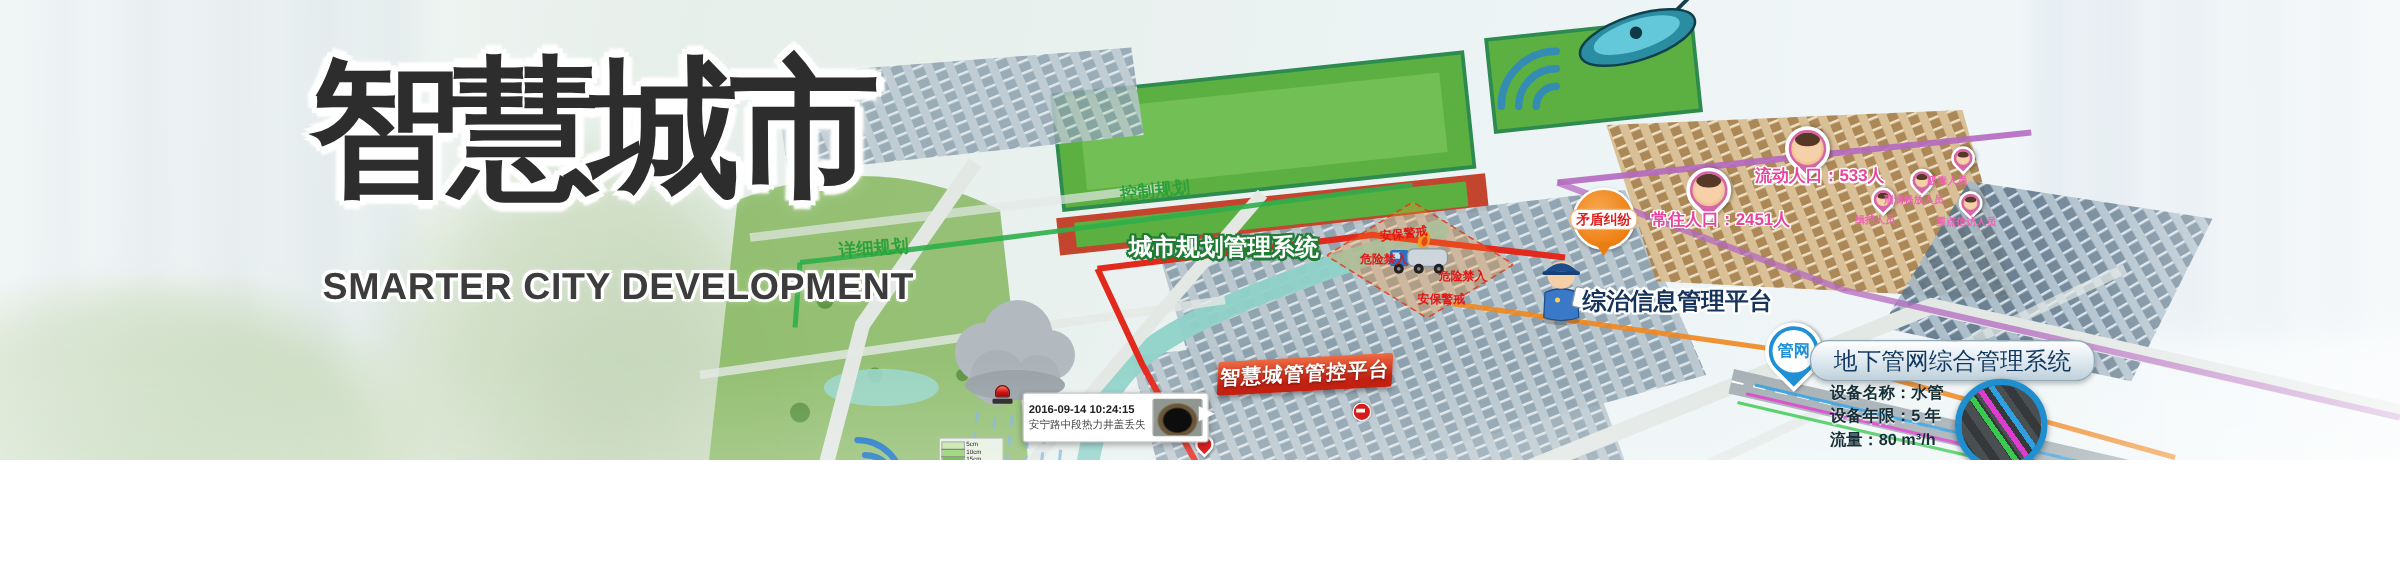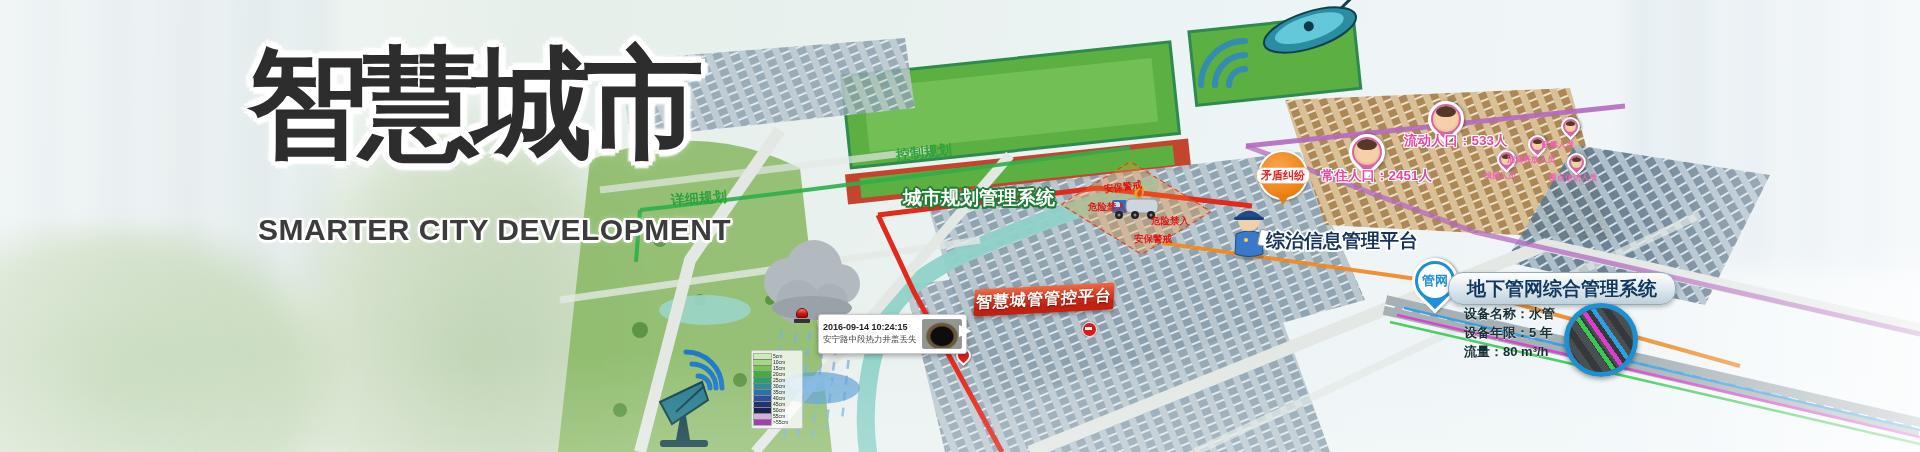--- a/index.html
+++ b/index.html
@@ -3,7 +3,7 @@
 <meta charset="utf-8">
 <style>
   html,body{margin:0;padding:0;background:#fff}
-  #stage{position:relative;width:1920px;height:452px;overflow:hidden;
+  #stage{position:relative;width:1920px;height:368px;overflow:hidden;
     font-family:"Liberation Sans","DejaVu Sans",sans-serif;
     background:linear-gradient(100deg,#f0f6f6 0%,#e6efe9 28%,#ecf3f4 58%,#f4f9fb 100%)}
   .abs{position:absolute}

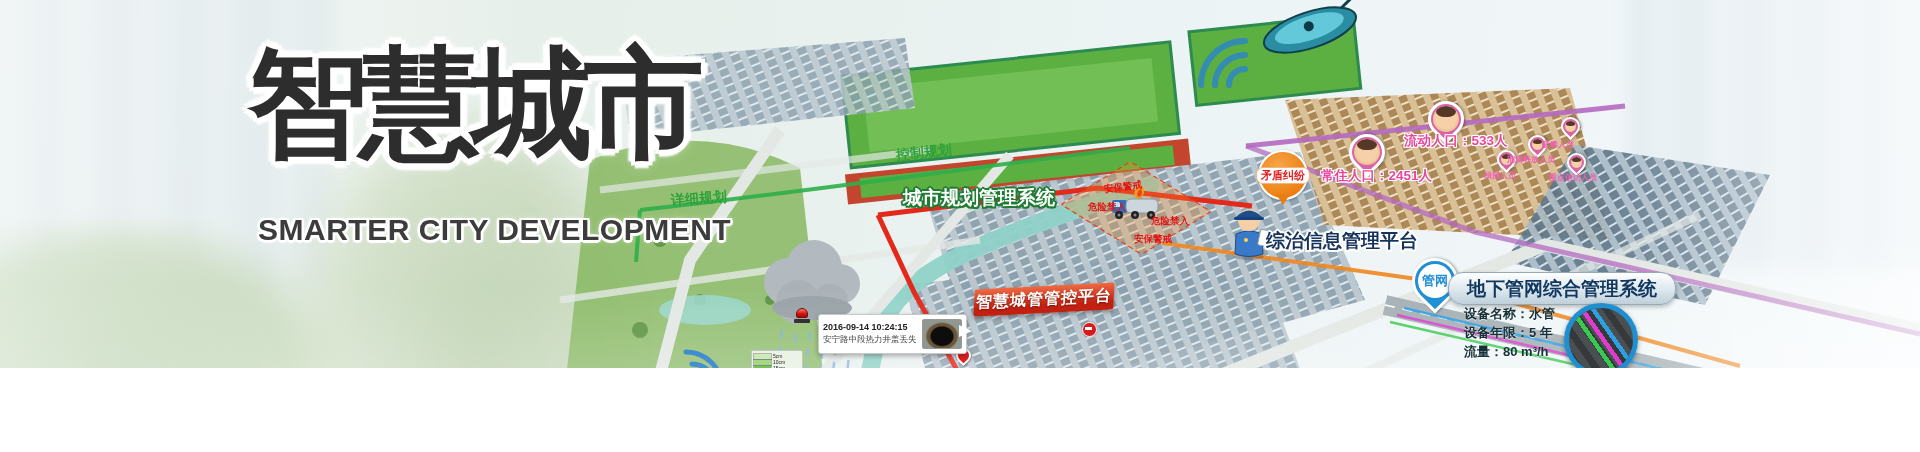--- a/index.html
+++ b/index.html
@@ -57,7 +57,7 @@
     text-shadow:0 1px 0 rgba(255,255,255,.65)}
 
   
-  .pill{position:absolute;display:flex;align-items:center;font-weight:700;z-index:8;
+  .pill{position:absolute;display:flex;align-items:center;font-weight:400;z-index:8;
     box-shadow:0 2px 4px rgba(0,0,0,.25);border-radius:15px;white-space:nowrap}
   .pill-flood{left:642px;top:305px;height:29px;padding:0 28px 0 14px;font-size:17px;color:#2d2d2d;
     background:linear-gradient(180deg,#ffffff,#e7edef 55%,#ccd7db);border:1px solid #aebcc2}

